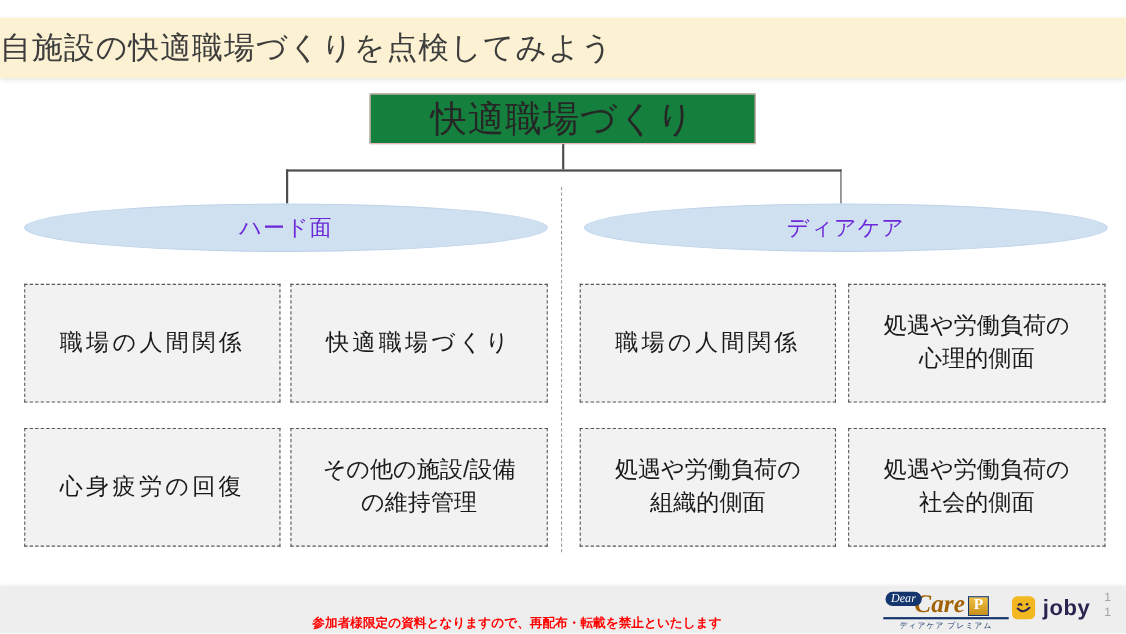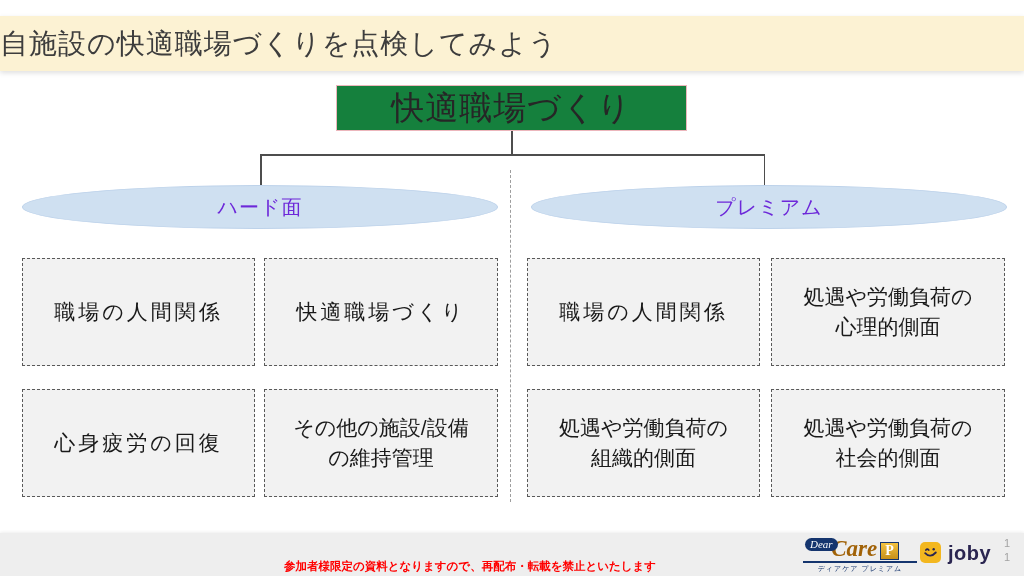--- a/index.html
+++ b/index.html
@@ -235,7 +235,7 @@
     <span>ハード面</span>
   </div>
   <div class="branch-ellipse ellipse-right">
-    <span>プレミアム</span>
+    <span>ディアケア</span>
   </div>
 
   <div class="item-box b0 spaced">職場の人間関係</div>

